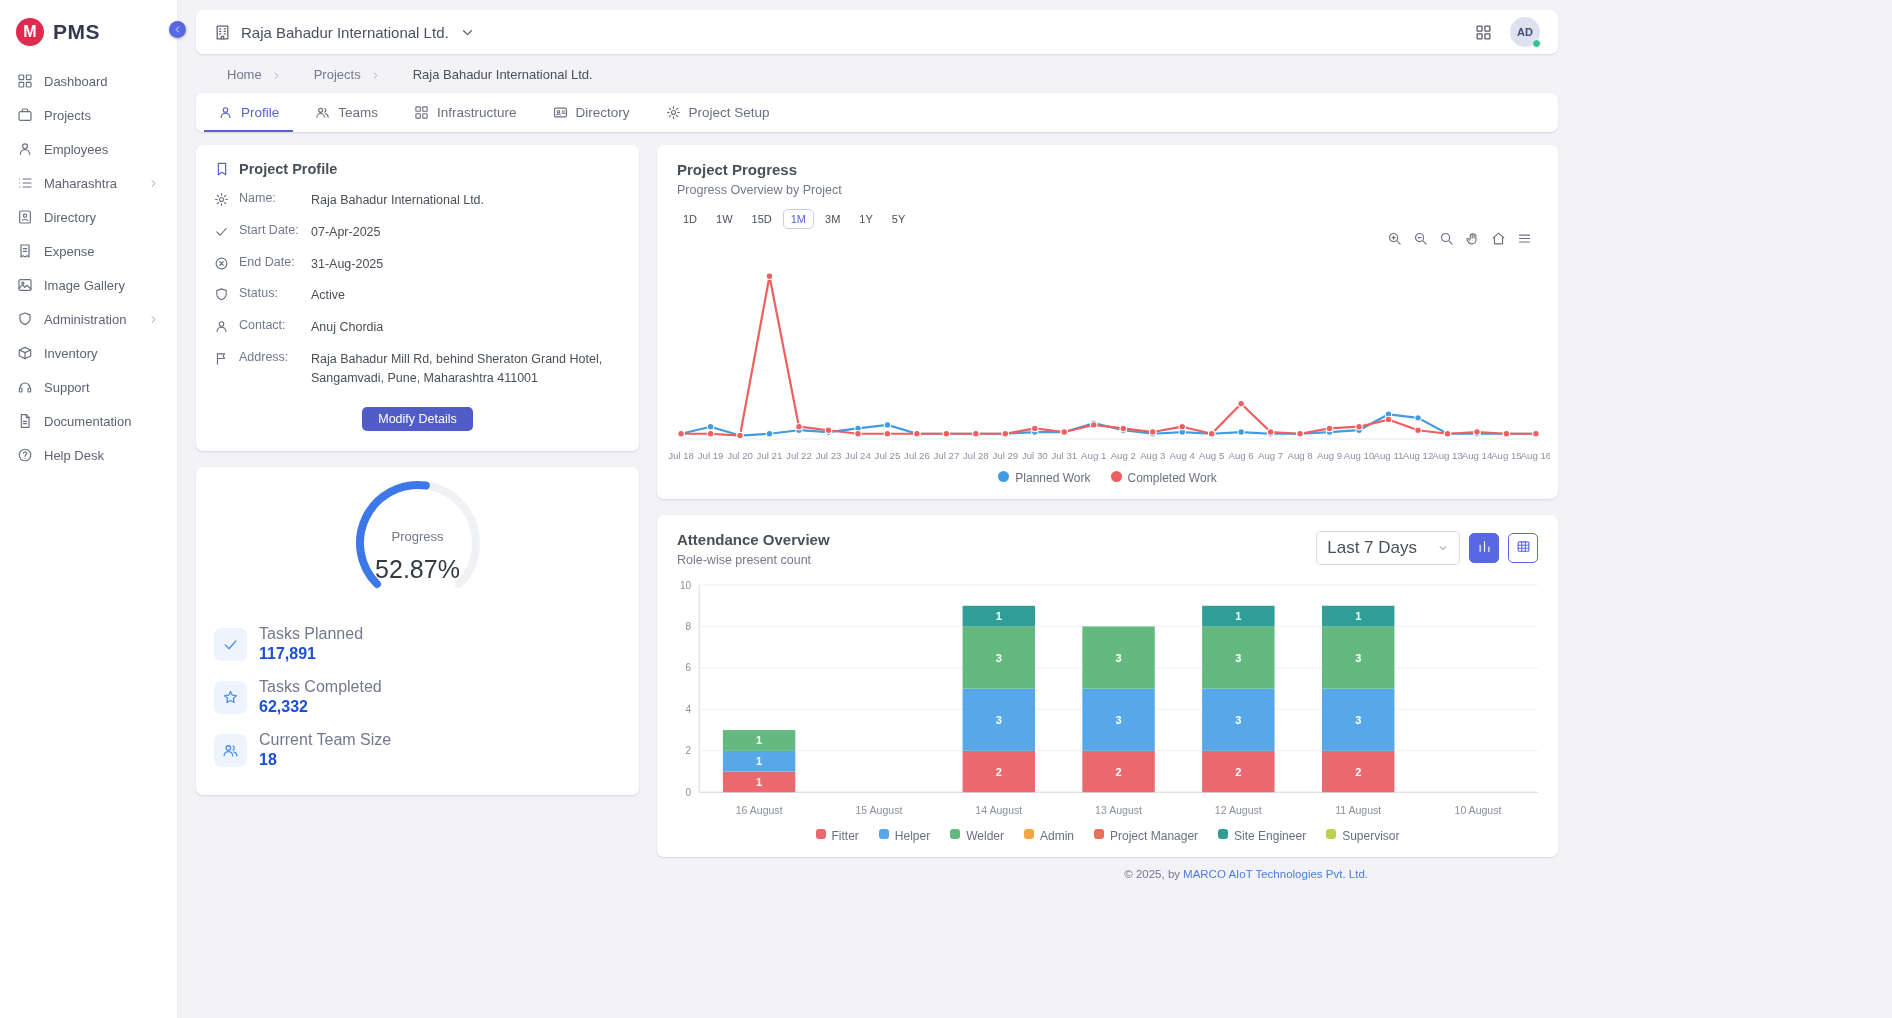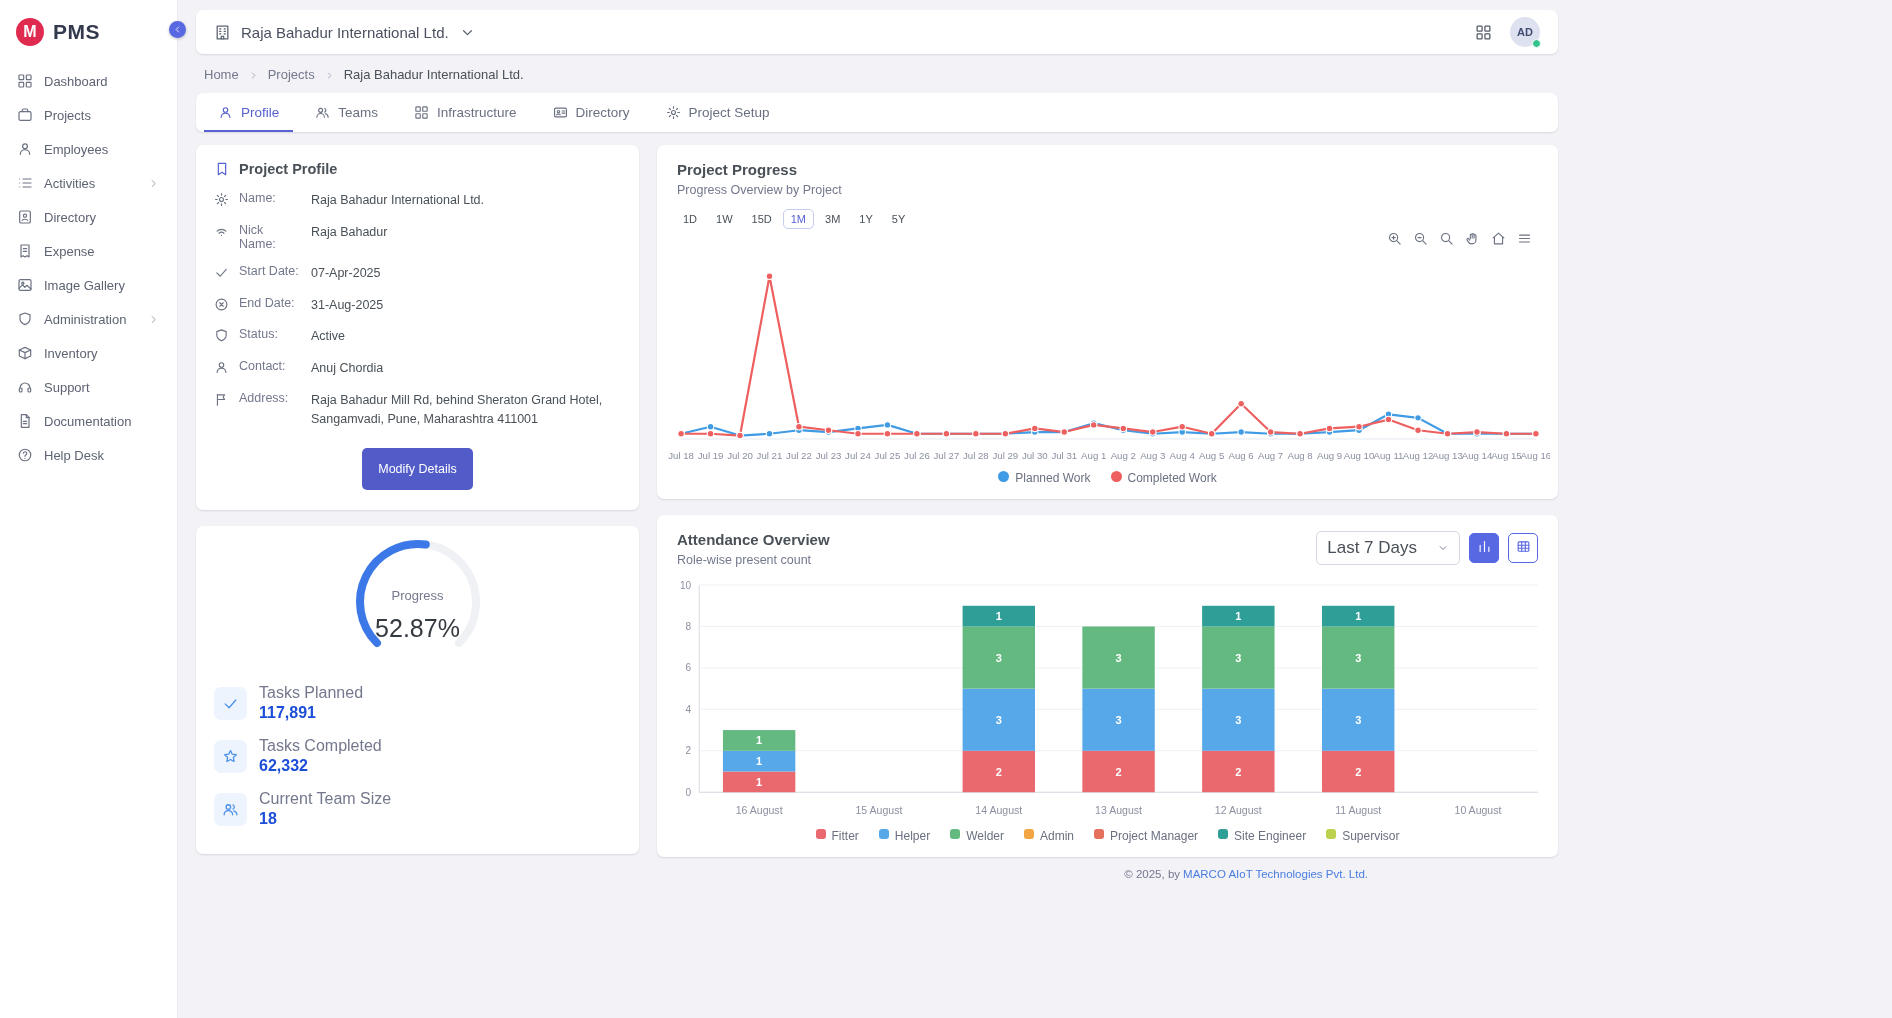--- a/index.html
+++ b/index.html
@@ -40,7 +40,7 @@
 
   
   .breadcrumb { display:flex; align-items:center; gap:9px; padding:13px 8px 11px; font-size:13px; color:#74788d; }
-  .bc-item { cursor:pointer; }
+  .bc-item { cursor:pointer;margin-left:23px; }
   .bc-item.active { color:#495057; cursor:default; }
   .bc-sep { width:11px; height:11px; color:#9aa0b0; }
   .bc-sep svg { width:100%; height:100%; }

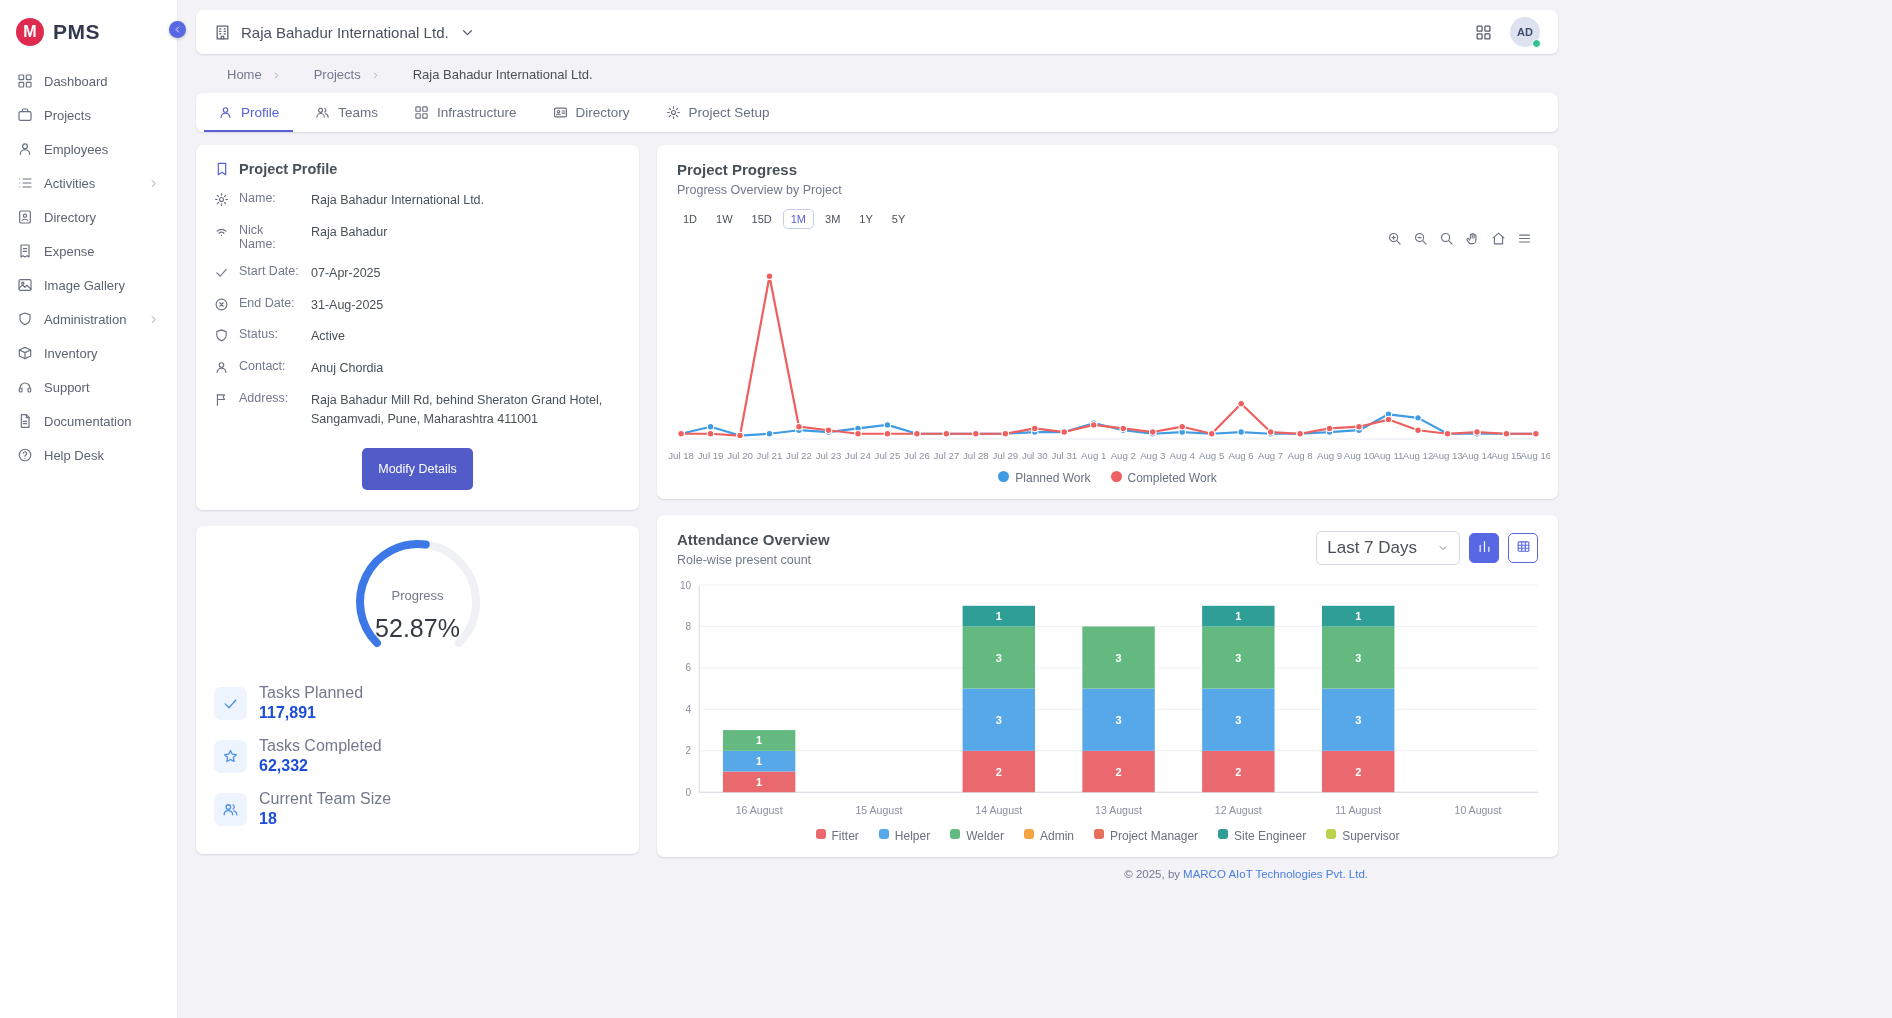--- a/index.html
+++ b/index.html
@@ -158,7 +158,7 @@
               <path d="M4 6h.01M4 12h.01M4 18h.01"></path>
             </svg>
           </span>
-        <span class="si-lb">Activities</span>
+        <span class="si-lb">Maharashtra</span>
         <span class="si-ch"><svg viewBox="0 0 24 24" fill="none" stroke="currentColor" stroke-width="1.8" stroke-linecap="round" stroke-linejoin="round">
               <path d="M9.5 6.5 15 12l-5.5 5.5"></path>
             </svg></span>

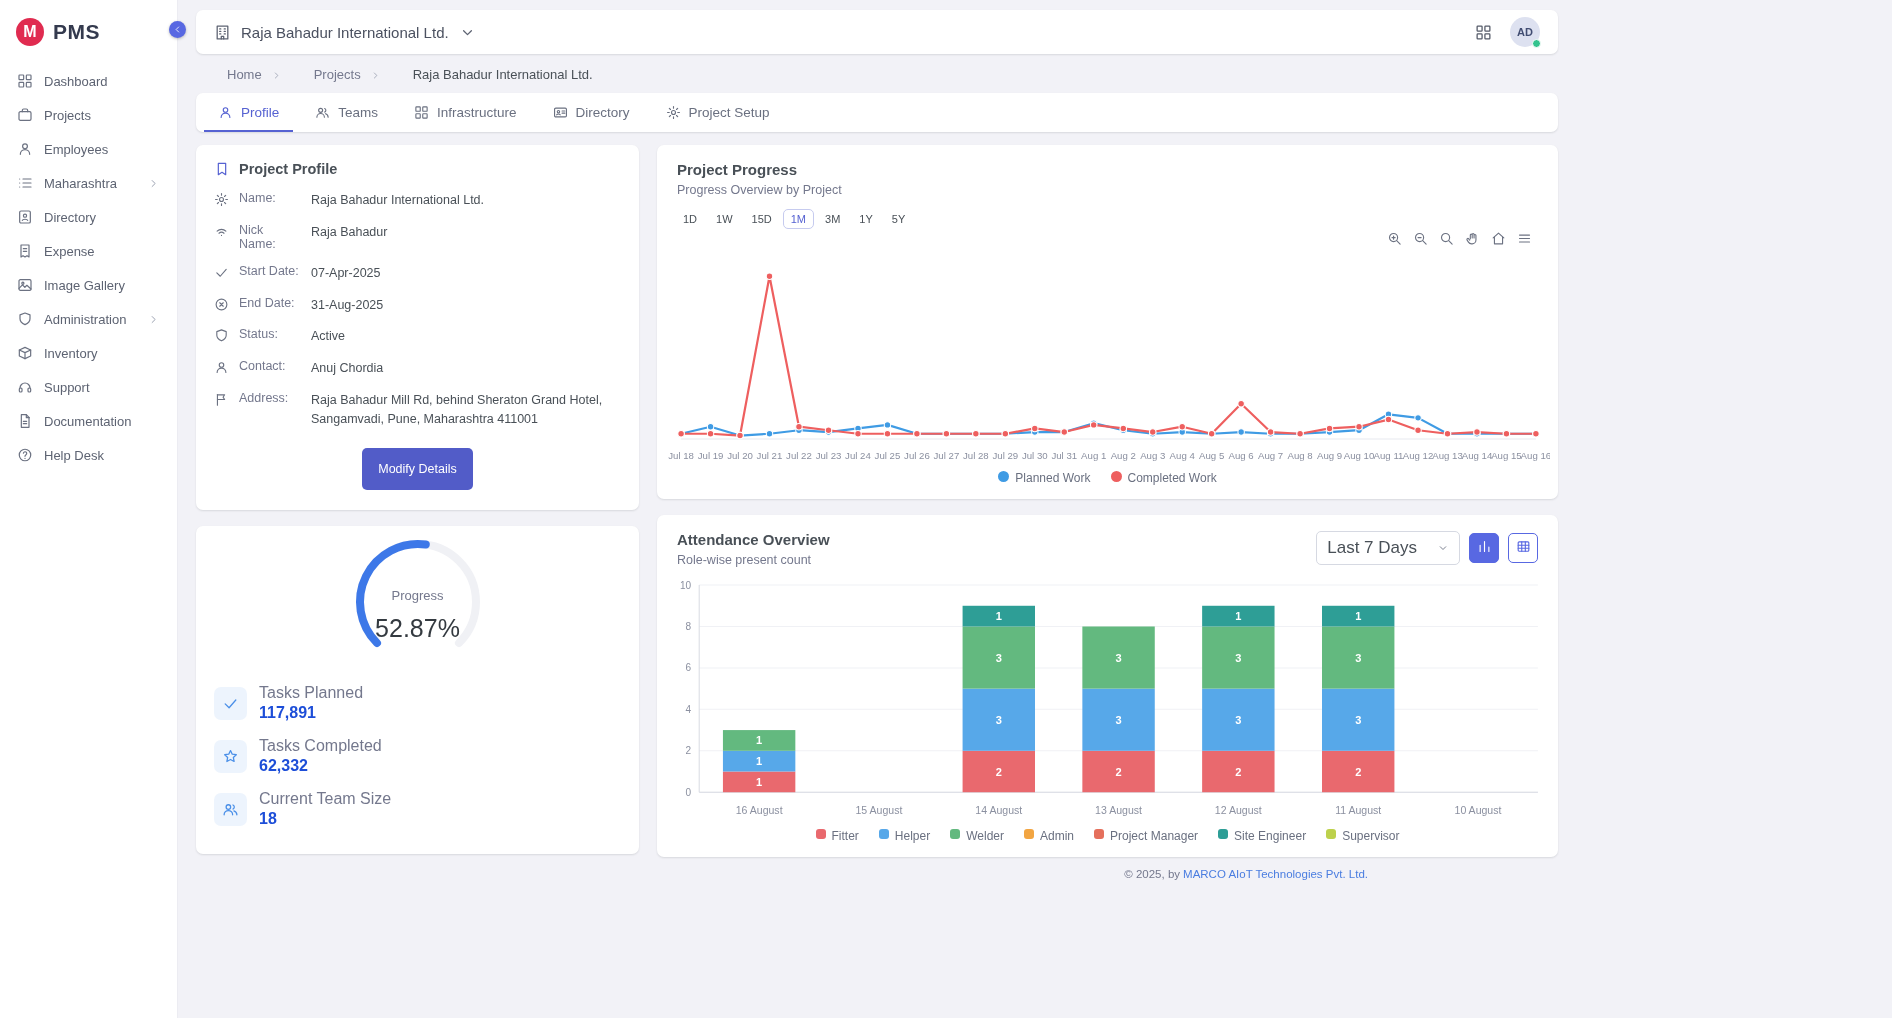--- a/index.html
+++ b/index.html
@@ -373,15 +373,6 @@
                     </svg></span>
                 <span class="pf-label">Name:</span>
                 <span class="pf-value">Raja Bahadur International Ltd.</span>
-              </div>
-              <div class="pf-row">
-                <span class="pf-ic"><svg viewBox="0 0 24 24" fill="none" stroke="currentColor" stroke-width="1.8" stroke-linecap="round" stroke-linejoin="round">
-                      <path d="M5 11.5a10 10 0 0 1 14 0"></path>
-                      <path d="M8 14.8a6 6 0 0 1 8 0"></path>
-                      <path d="M12 18.2h.01"></path>
-                    </svg></span>
-                <span class="pf-label">Nick Name:</span>
-                <span class="pf-value">Raja Bahadur</span>
               </div>
               <div class="pf-row">
                 <span class="pf-ic"><svg viewBox="0 0 24 24" fill="none" stroke="currentColor" stroke-width="1.8" stroke-linecap="round" stroke-linejoin="round">

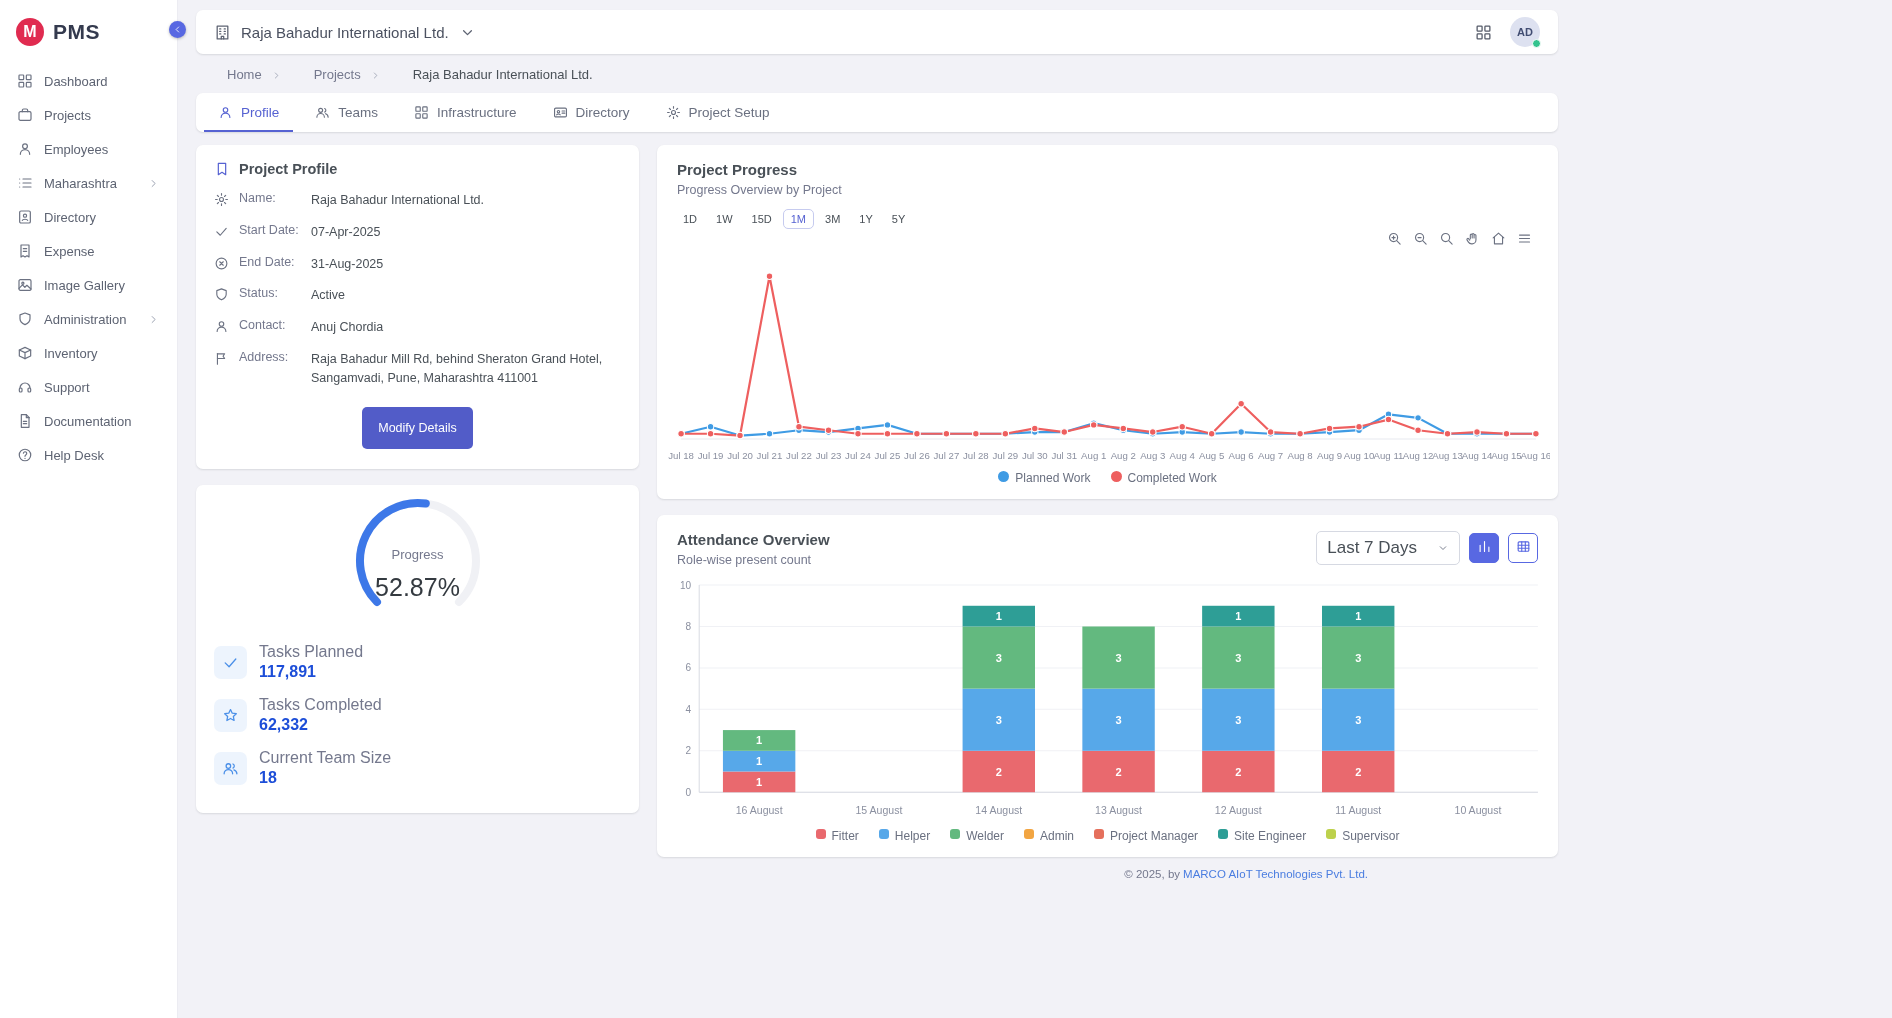--- a/index.html
+++ b/index.html
@@ -68,7 +68,7 @@
   .pf-label { width:62px; color:#74788d; flex:none; }
   .pf-value { color:#495057; flex:1; line-height:1.5; }
   .modify-wrap { display:flex; justify-content:center; padding:8px 0 20px; }
-  .modify-btn { background:#525cc8; color:#fff; font-size:12.5px; font-weight:500; font-family:inherit; border:none; border-radius:5px; padding:14px 16px; cursor:pointer; }
+  .modify-btn { background:#525cc8; color:#fff; font-size:12.5px; font-weight:500; font-family:inherit; border:none; border-radius:5px; padding:5px 16px; cursor:pointer; }
 
   
   .gauge-box { position:relative; width:190px; margin:4px auto 0; }

